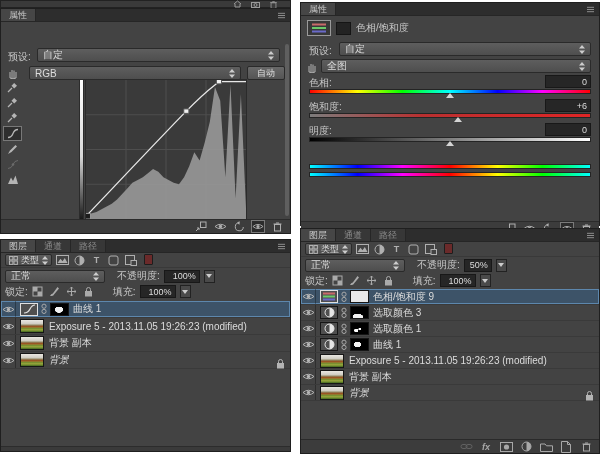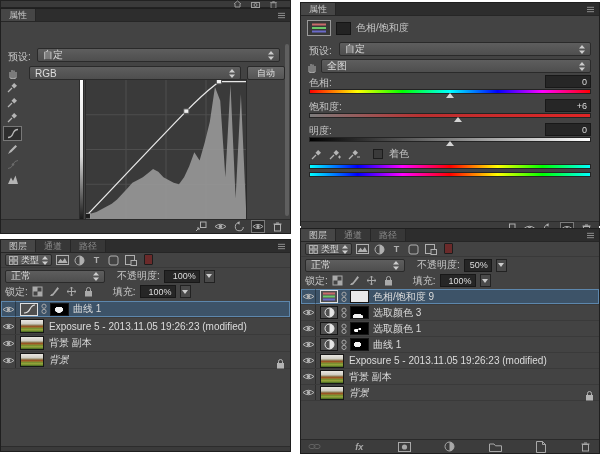--- a/index.html
+++ b/index.html
@@ -462,32 +462,6 @@
           <span class="tri-up" style="left: calc(50% - 4px); top: 3px;"></span>
         </div>
       </div>
-    <div class="drop3 abs" style="left:8px;top:131px">
-      <span id="rp-droppers" style="display:flex;gap:5px">
-          <span class="dslot">
-            <svg width="11" height="11" viewBox="0 0 11 11" fill="none" stroke="currentColor" stroke-width="1">
-              <path d="M1 10 L5 6" stroke-width="1.3"></path>
-              <path d="M4.5 3.8 L7.2 1 L10 3.8 L7.2 6.6 Z" fill="currentColor" stroke="none"></path>
-            </svg>
-          </span>
-          <span class="dslot">
-            <svg width="12" height="11" viewBox="0 0 12 11" fill="none" stroke="currentColor" stroke-width="1">
-              <path d="M1 10 L5 6" stroke-width="1.3"></path>
-              <path d="M4.5 3.8 L7.2 1 L10 3.8 L7.2 6.6 Z" fill="currentColor" stroke="none"></path>
-              <path d="M9 8 H12 M10.5 6.5 V9.5"></path>
-            </svg>
-          </span>
-          <span class="dslot">
-            <svg width="12" height="11" viewBox="0 0 12 11" fill="none" stroke="currentColor" stroke-width="1">
-              <path d="M1 10 L5 6" stroke-width="1.3"></path>
-              <path d="M4.5 3.8 L7.2 1 L10 3.8 L7.2 6.6 Z" fill="currentColor" stroke="none"></path>
-              <path d="M9 8 H12"></path>
-            </svg>
-          </span>
-        </span>
-      <span class="chk" style="margin-left:6px"></span>
-      <span class="lab">着色</span>
-    </div>
     <div class="spec" style="left:8px;right:8px;top:148px"></div>
     <div class="spec" style="left:8px;right:8px;top:156px"></div>
     <div class="pfooter" id="rp-footer">

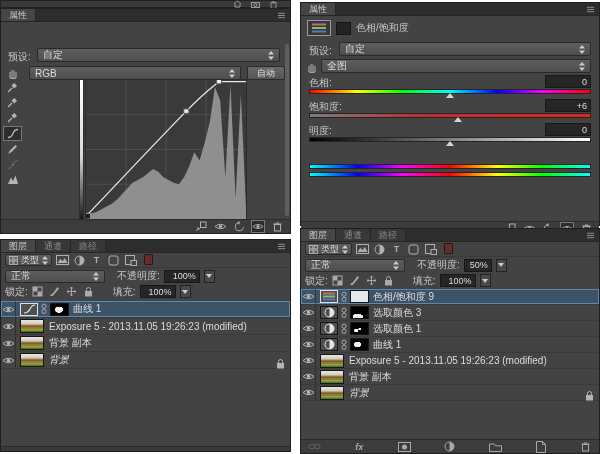--- a/index.html
+++ b/index.html
@@ -77,7 +77,7 @@
   .lname{font-size:10px;color:#dcdcdc;white-space:nowrap;overflow:hidden;text-overflow:ellipsis}
   .lname.it{font-style:italic}
   .locked{margin-left:auto;color:#b5b5b5;width:11px;height:11px}
-  .lbar{position:absolute;left:0;right:0;bottom:0;height:14px;background:#3c3c3c;border-top:1px solid #2a2a2a;display:flex;align-items:center;justify-content:space-between;gap:6px;padding:4px 6px}
+  .lbar{position:absolute;left:0;right:0;bottom:0;height:14px;background:#3c3c3c;border-top:1px solid #2a2a2a;display:flex;align-items:center;justify-content:flex-end;gap:6px;padding:4px 6px}
   .lbic{width:14px;height:11px;display:flex;align-items:center;justify-content:center;color:#a8a8a8;font-size:9px}
   .lbic.grayed{color:#616161}
   .bstrip{position:absolute;left:0;right:0;bottom:0;height:5px;background:#3a3a3a;border-top:1px solid #2c2c2c}

